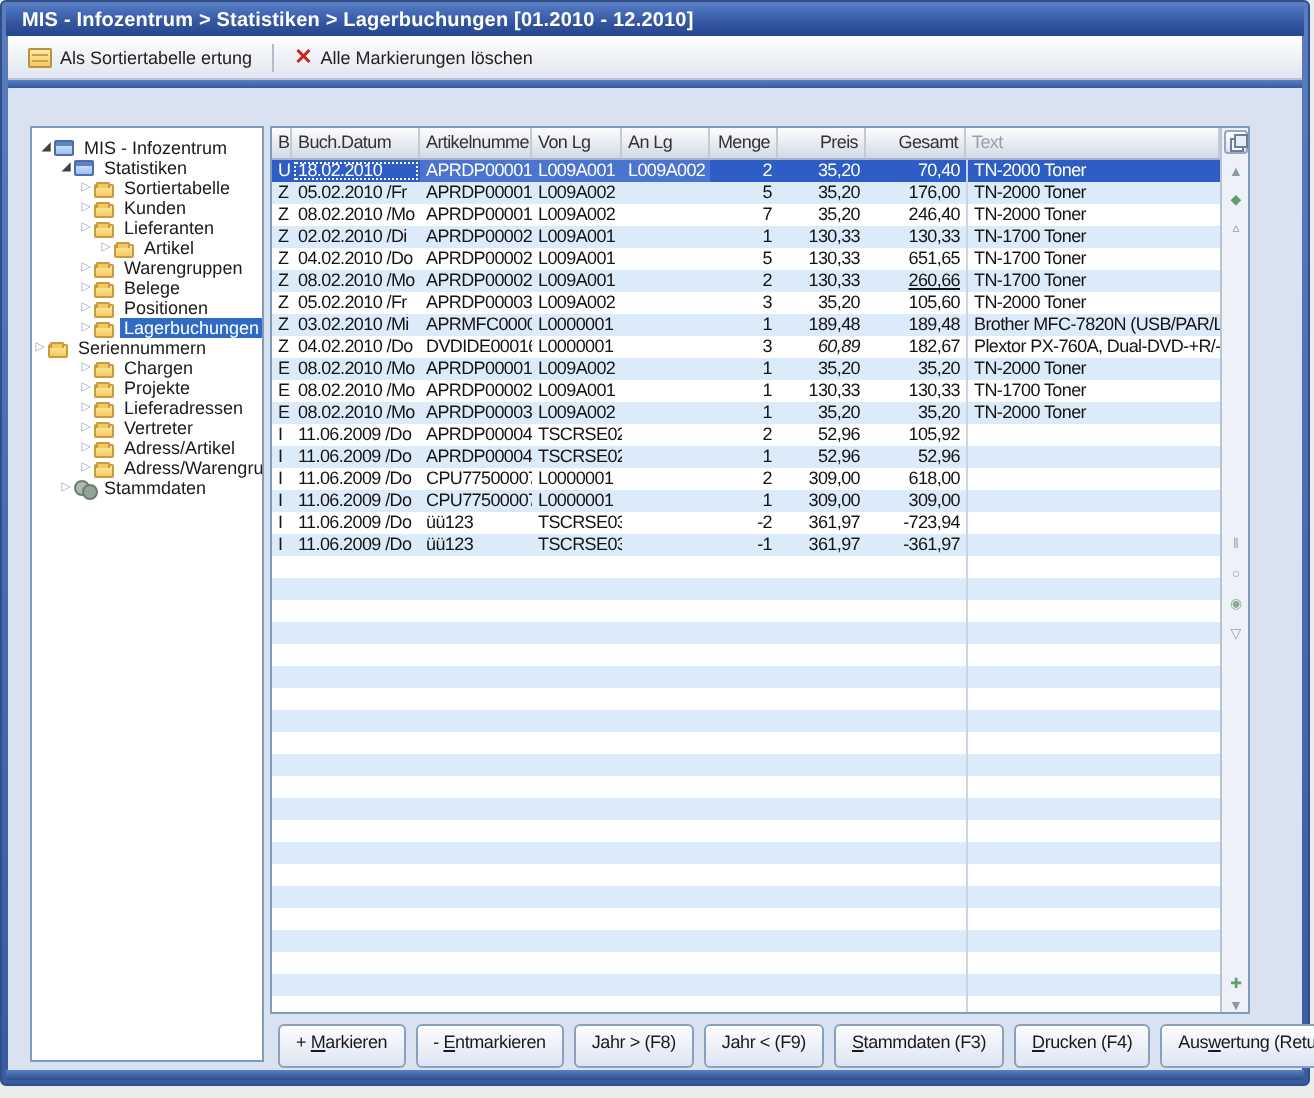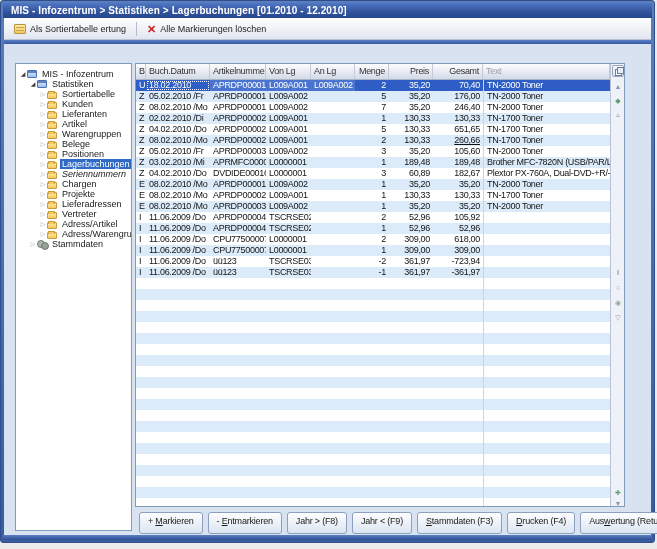--- a/index.html
+++ b/index.html
@@ -132,7 +132,7 @@
             <span class="tico ico-folder"></span>
             <span class="tlabel">Lieferanten</span>
           </div>
-          <div class="trow" style="padding-left: 23px;">
+          <div class="trow" style="padding-left: 33px;">
             <span class="texp">▷</span>
             <span class="tico ico-folder"></span>
             <span class="tlabel">Artikel</span>

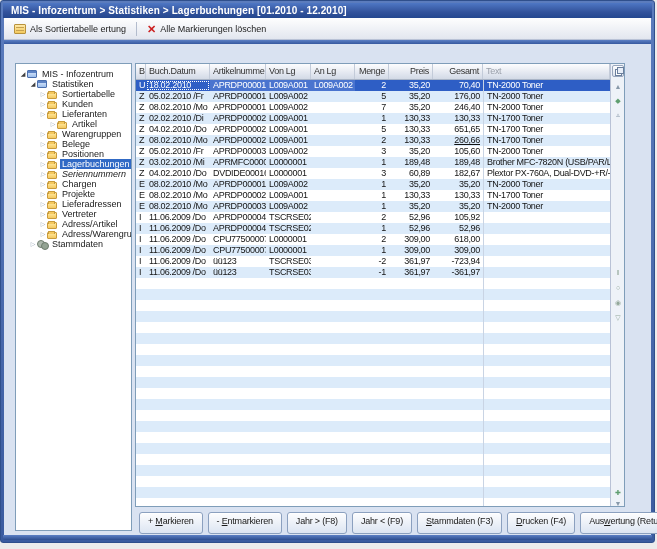--- a/index.html
+++ b/index.html
@@ -157,7 +157,7 @@
             <span class="tico ico-folder"></span>
             <span class="tlabel">Lagerbuchungen</span>
           </div>
-          <div class="trow" style="padding-left: 23px; font-style: italic;">
+          <div class="trow" style="">
             <span class="texp">▷</span>
             <span class="tico ico-folder"></span>
             <span class="tlabel">Seriennummern</span>

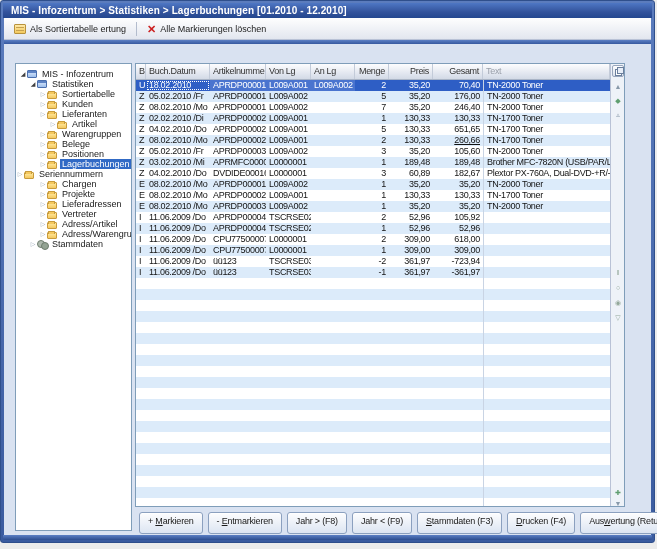--- a/index.html
+++ b/index.html
@@ -306,7 +306,7 @@
               <div class="gcell" style="width: 45px;">L0000001</div>
               <div class="gcell" style="width: 44px;"></div>
               <div class="gcell right" style="width: 34px;">3</div>
-              <div class="gcell right" style="width: 44px;">60,89</div>
+              <div class="gcell right" style="width: 44px; font-style: italic;">60,89</div>
               <div class="gcell right" style="width: 50px;">182,67</div>
               <div class="gcell textcol">Plextor PX-760A, Dual-DVD-+R/-+RW, 18/18x D</div>
             </div>

